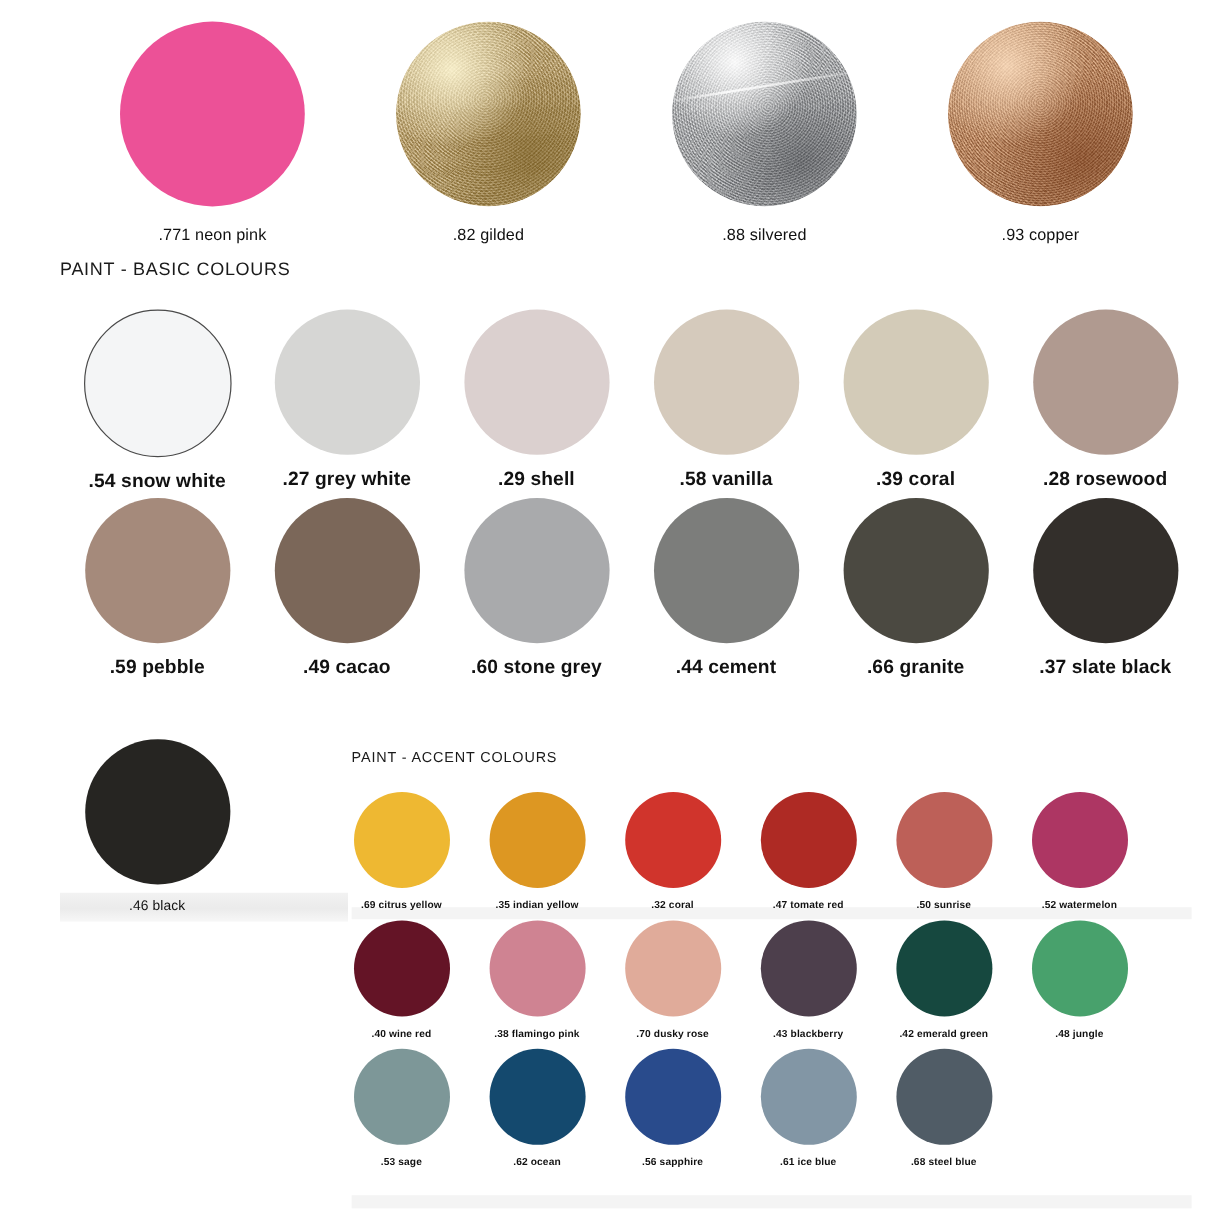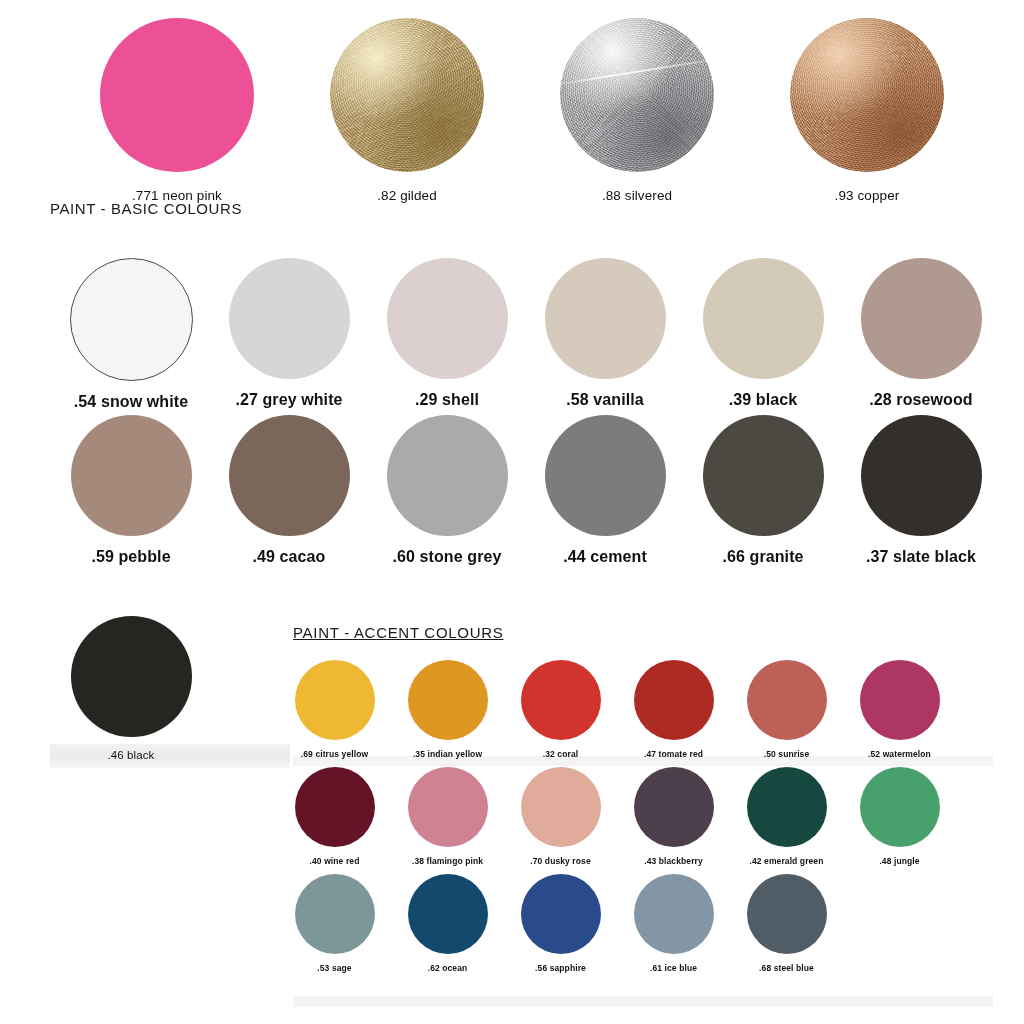--- a/index.html
+++ b/index.html
@@ -119,7 +119,7 @@
     letter-spacing: 0.6px;
     color: #1a1a1a;
   }
-  #basic-title { left: 50px; top: 200px; }
+  #basic-title { left: 50px; top: 216px; }
   #accent-title {
     left: 293px;
     top: 624px;

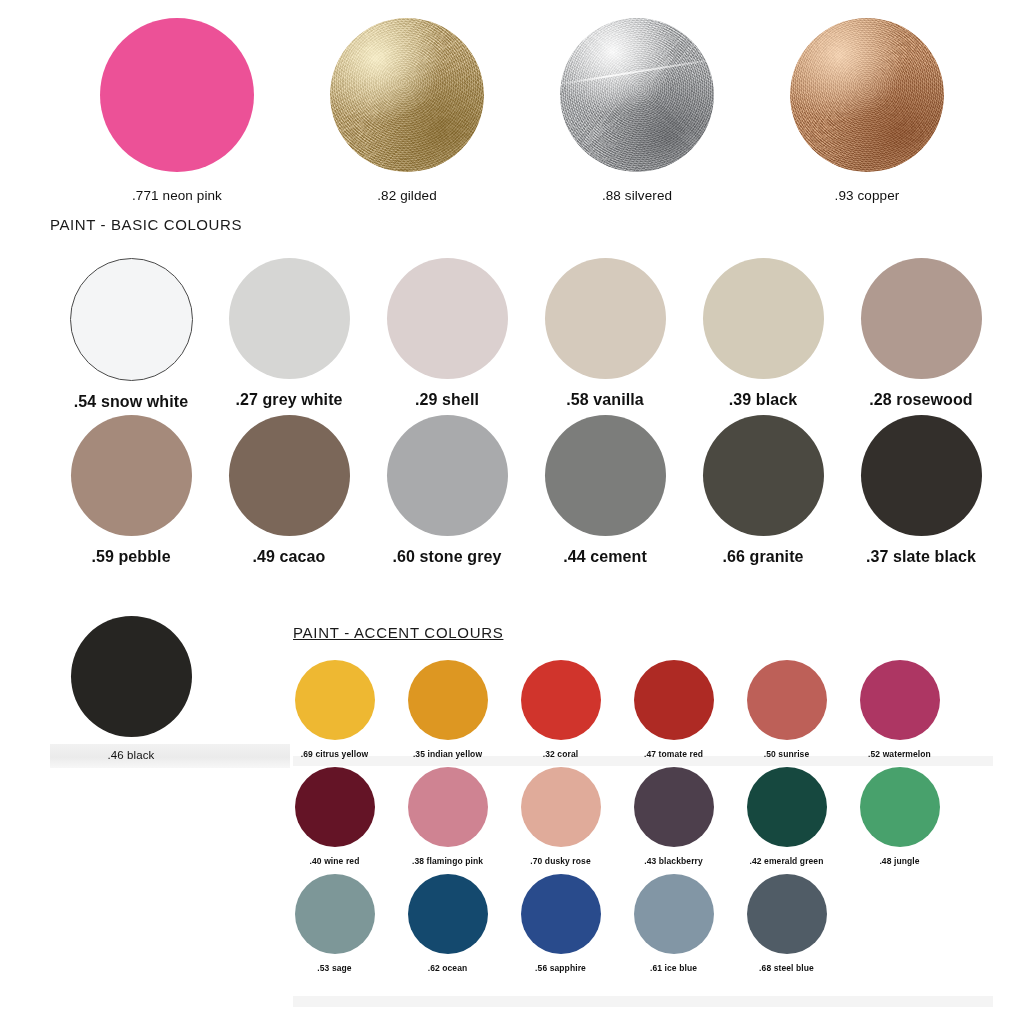--- a/index.html
+++ b/index.html
@@ -258,7 +258,7 @@
       </div>
       <div class="swatch">
         <div class="disc" style="background: rgb(211, 203, 184);"></div>
-        <div class="caption">.39 black</div>
+        <div class="caption">.39 coral</div>
       </div>
       <div class="swatch">
         <div class="disc" style="background: rgb(176, 154, 144);"></div>

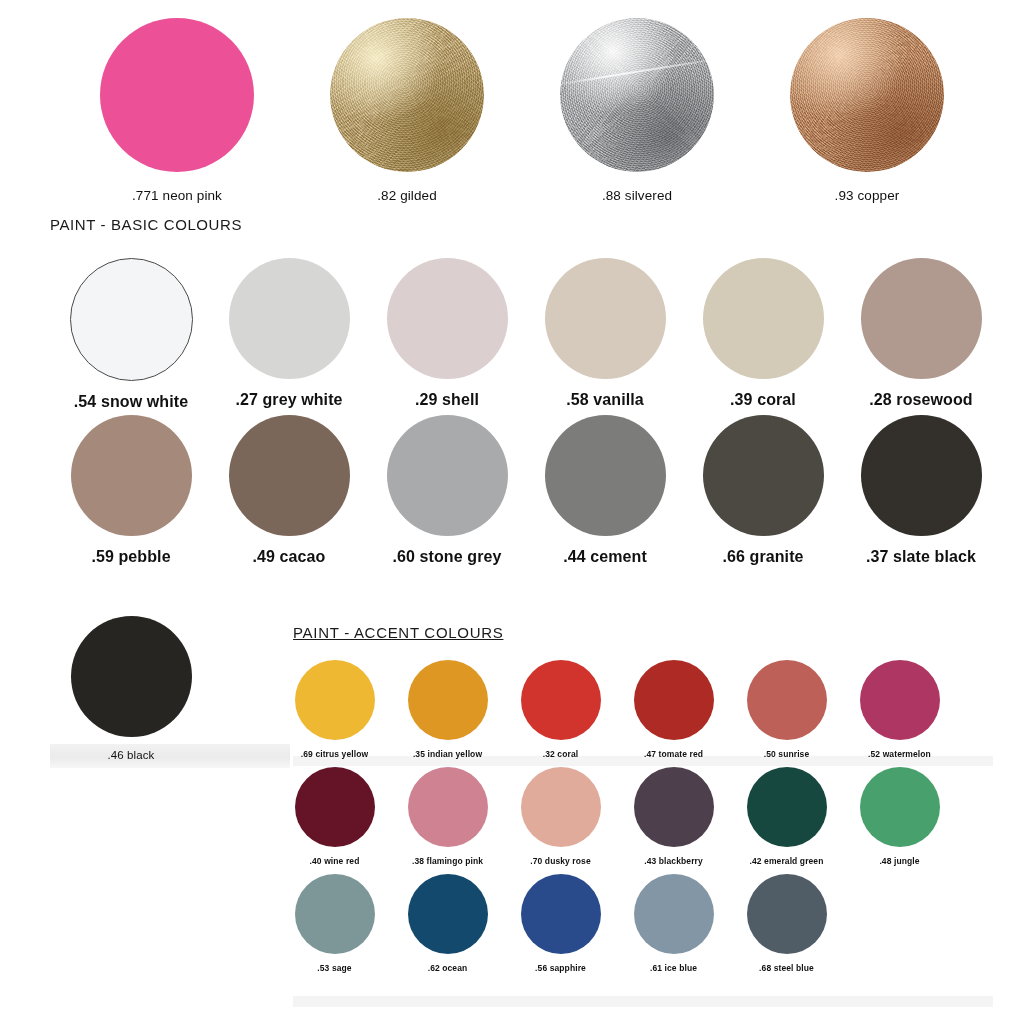--- a/index.html
+++ b/index.html
@@ -123,9 +123,8 @@
   #accent-title {
     left: 293px;
     top: 624px;
-    font-size: 15px;
+    font-size: 12px;
     letter-spacing: 0.7px;
-    text-decoration: underline;
   }
 
   

